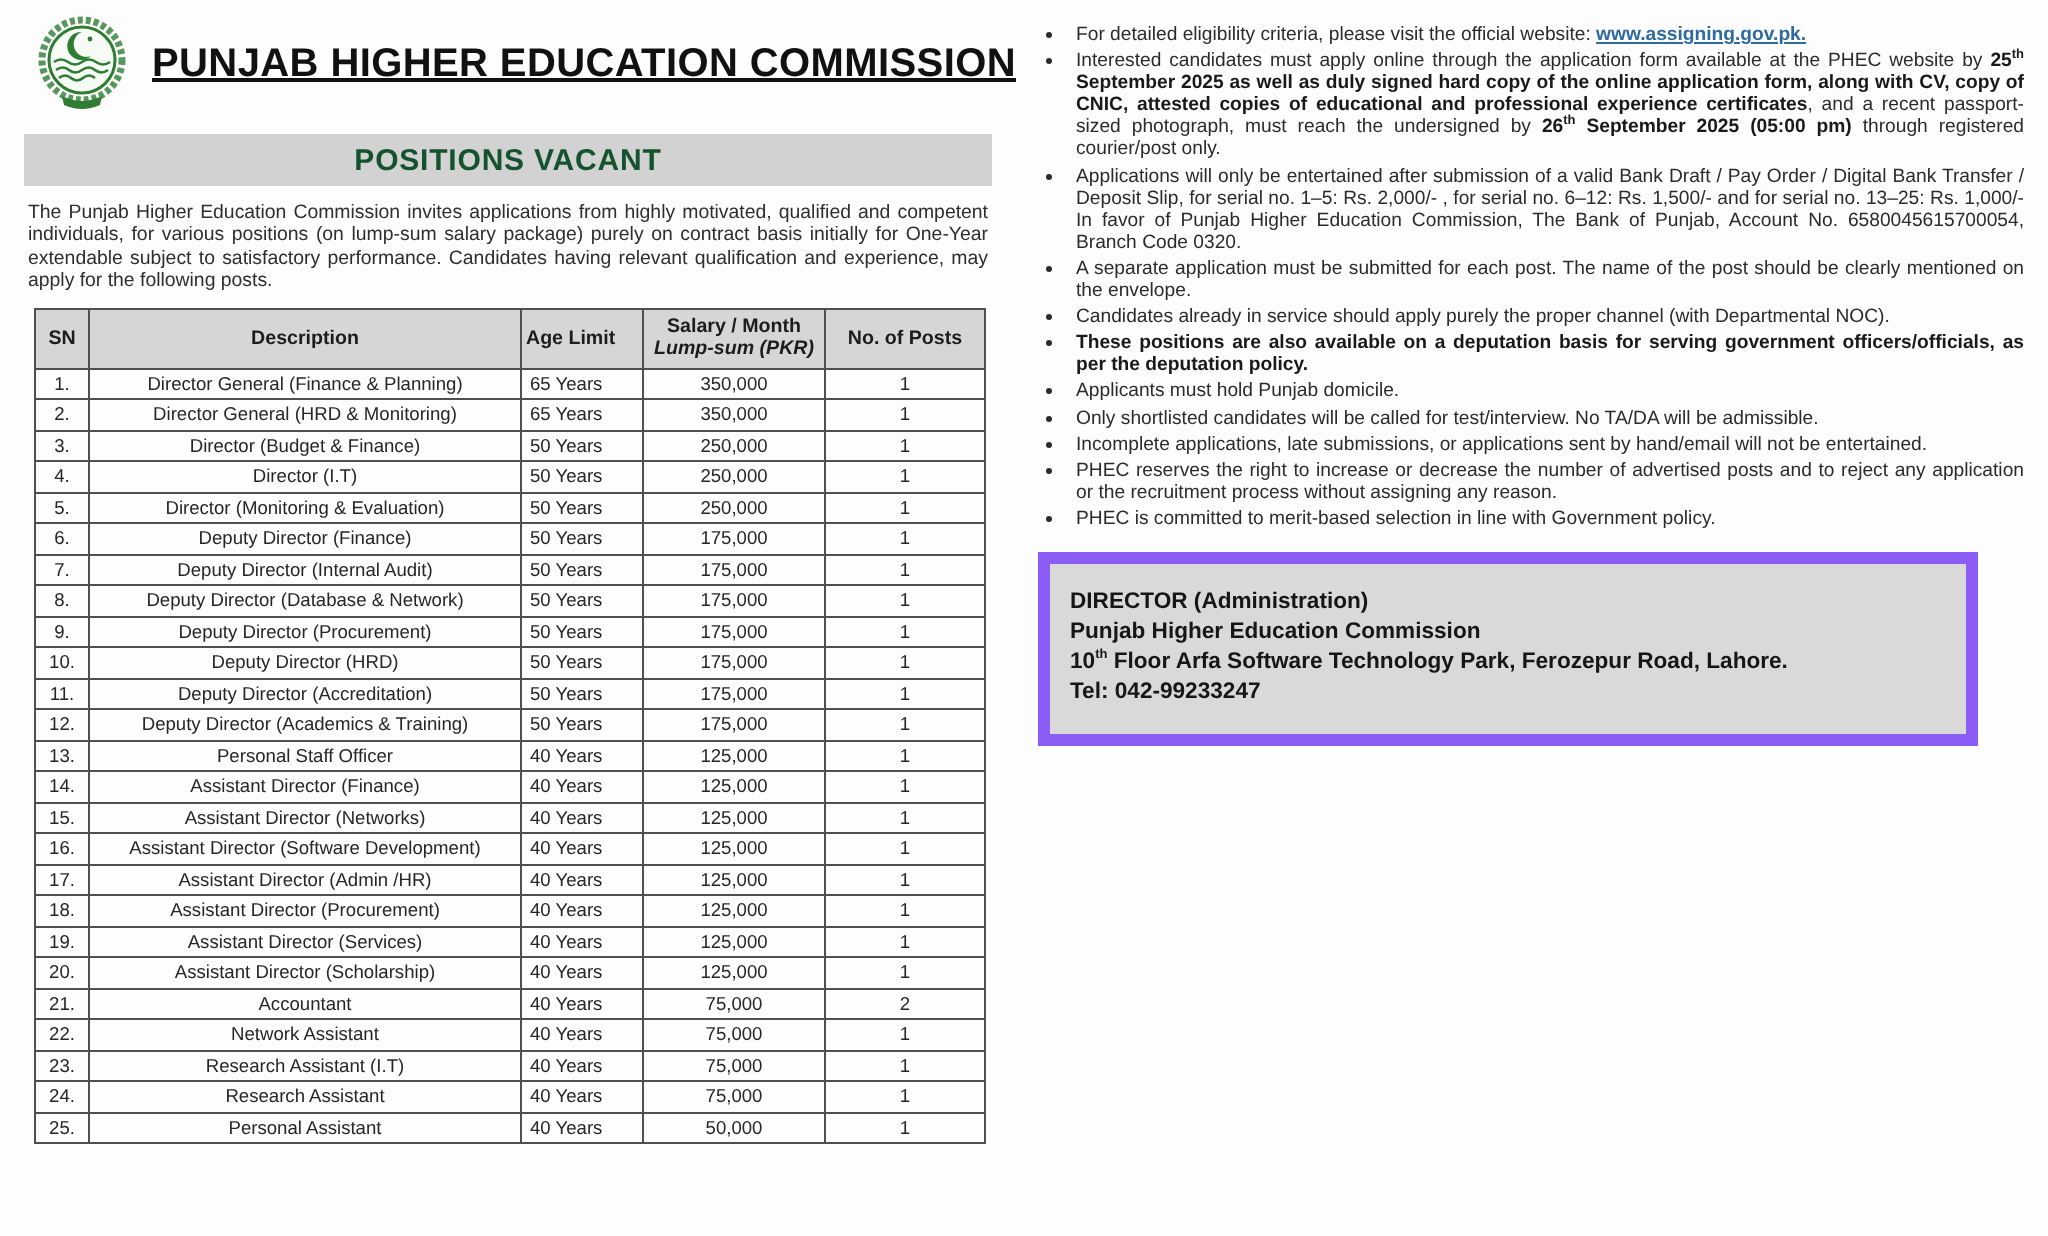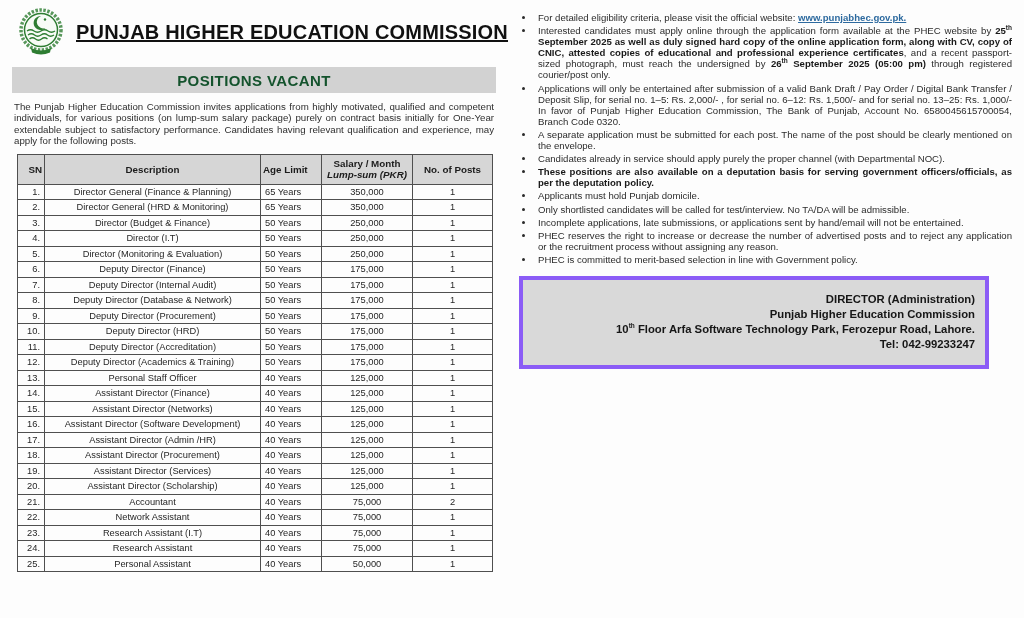--- a/index.html
+++ b/index.html
@@ -287,7 +287,7 @@
 
 <div class="right-col">
   <ul class="notices" id="notice-list">
-      <li><span>For detailed eligibility criteria, please visit the official website: </span><a href="#" class="link">www.punjabhec.gov.pk.</a></li>
+      <li><span>For detailed eligibility criteria, please visit the official website: </span><a href="#" class="link">www.assigning.gov.pk.</a></li>
       <li><span>Interested candidates must apply online through the application form available at the PHEC website by </span><span class="b">25</span><span class="b sup">th</span><span class="b"> September 2025 as well as duly signed hard copy of the online application form, along with CV, copy of CNIC, attested copies of educational and professional experience certificates</span><span>, and a recent passport-sized photograph, must reach the undersigned by </span><span class="b">26</span><span class="b sup">th</span><span class="b"> September 2025 (05:00 pm)</span><span> through registered courier/post only.</span></li>
       <li><span>Applications will only be entertained after submission of a valid Bank Draft / Pay Order / Digital Bank Transfer / Deposit Slip, for serial no. 1–5: Rs. 2,000/- , for serial no. 6–12: Rs. 1,500/- and for serial no. 13–25: Rs. 1,000/- In favor of Punjab Higher Education Commission, The Bank of Punjab, Account No. 6580045615700054, Branch Code 0320.</span></li>
       <li><span>A separate application must be submitted for each post. The name of the post should be clearly mentioned on the envelope.</span></li>

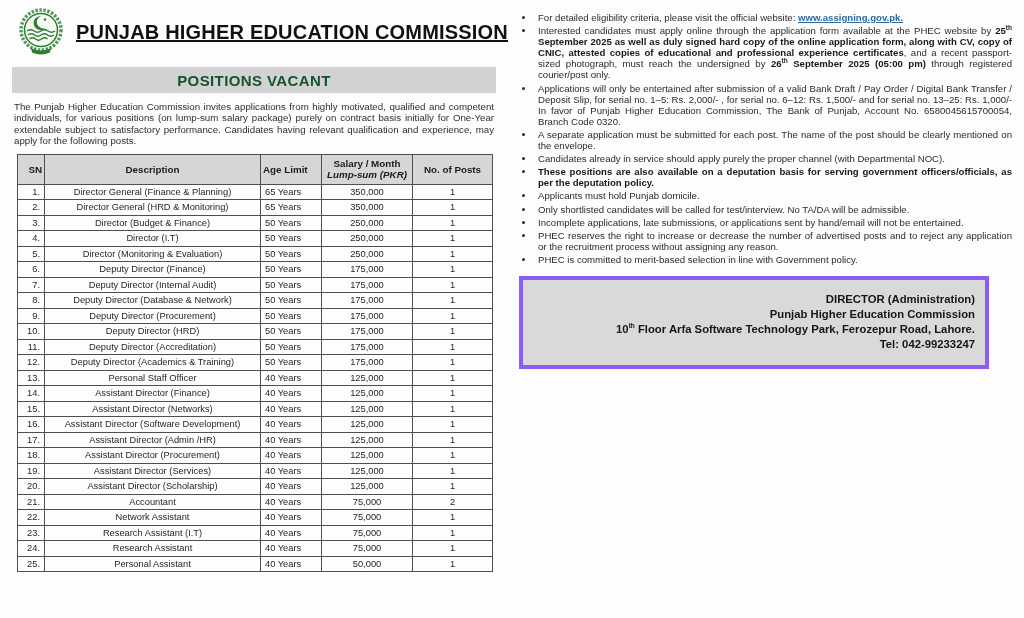--- a/index.html
+++ b/index.html
@@ -43,7 +43,7 @@
     height:15.5px; line-height:10px; vertical-align:middle;
     white-space:nowrap; overflow:hidden;
   }
-  .col-sn   { width:27px;  text-align:right; }
+  .col-sn   { width:27px;  text-align:center; }
   .col-description { width:216px; text-align:center; padding-left:7px; }
   .col-age  { width:61px;  text-align:left; }
   .col-salary { width:91px; text-align:center; }

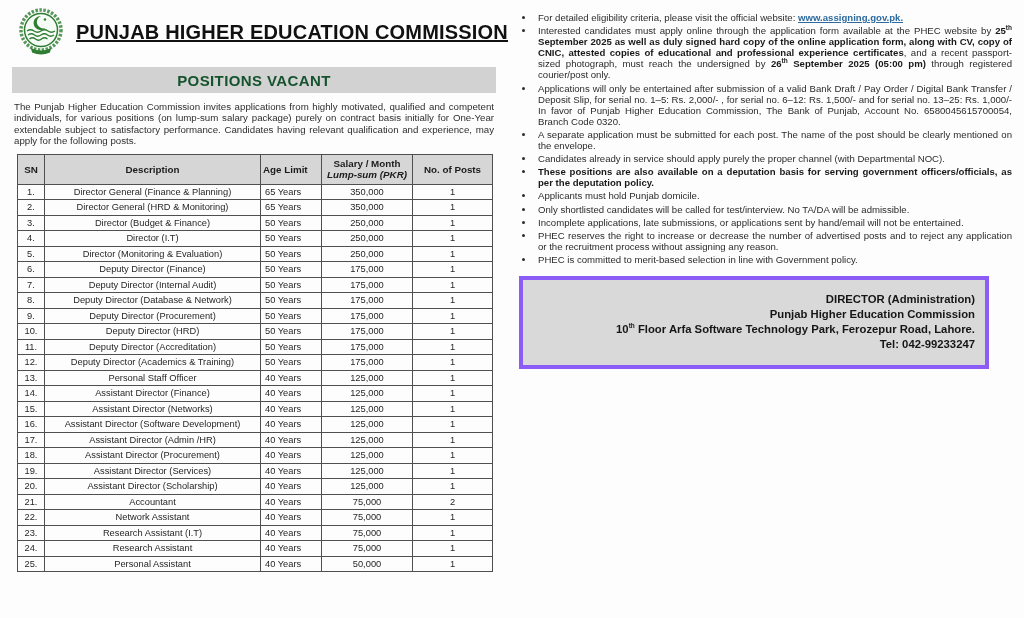--- a/index.html
+++ b/index.html
@@ -60,8 +60,8 @@
   .link { color:#2d6a9f; text-decoration:underline; font-weight:bold; }
   .contact-box {
     margin-top:11px; width:470px;
-    background:#d9d9d9; border:4px solid #8b5cf6;
-    padding:12px 10px 13px 10px; text-align:right;
+    background:#d9d9d9; border:6px solid #8b5cf6;
+    padding:12px 10px 13px 10px; text-align:left;
     font-weight:bold; color:#161616;
   }
   .contact-box .line { font-size:11.3px; line-height:15px; }

